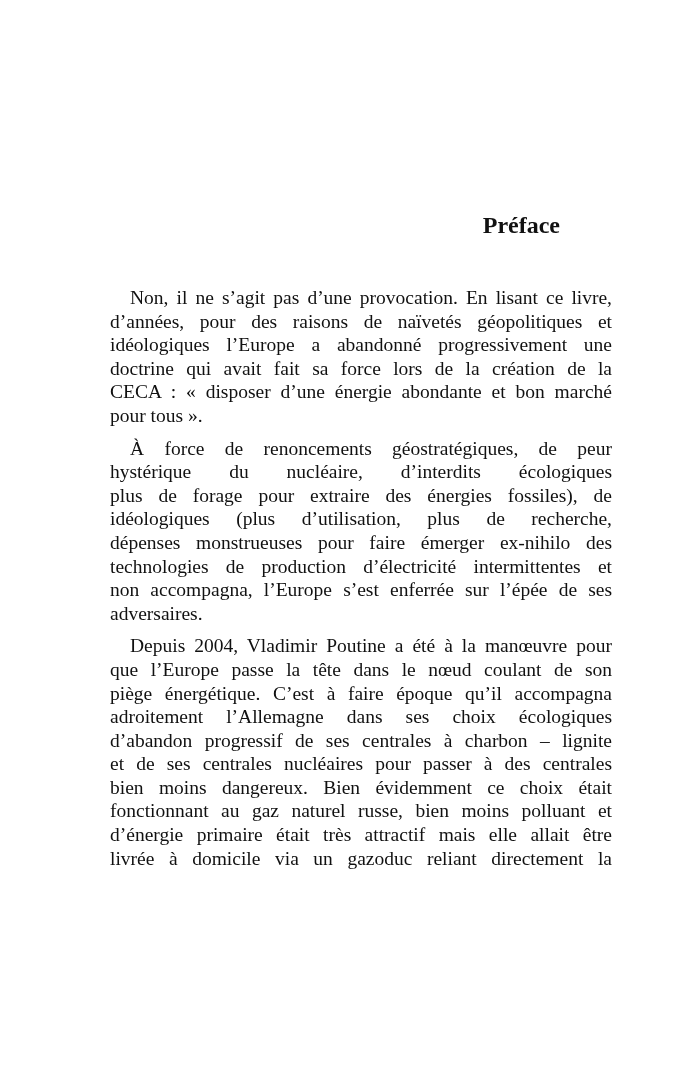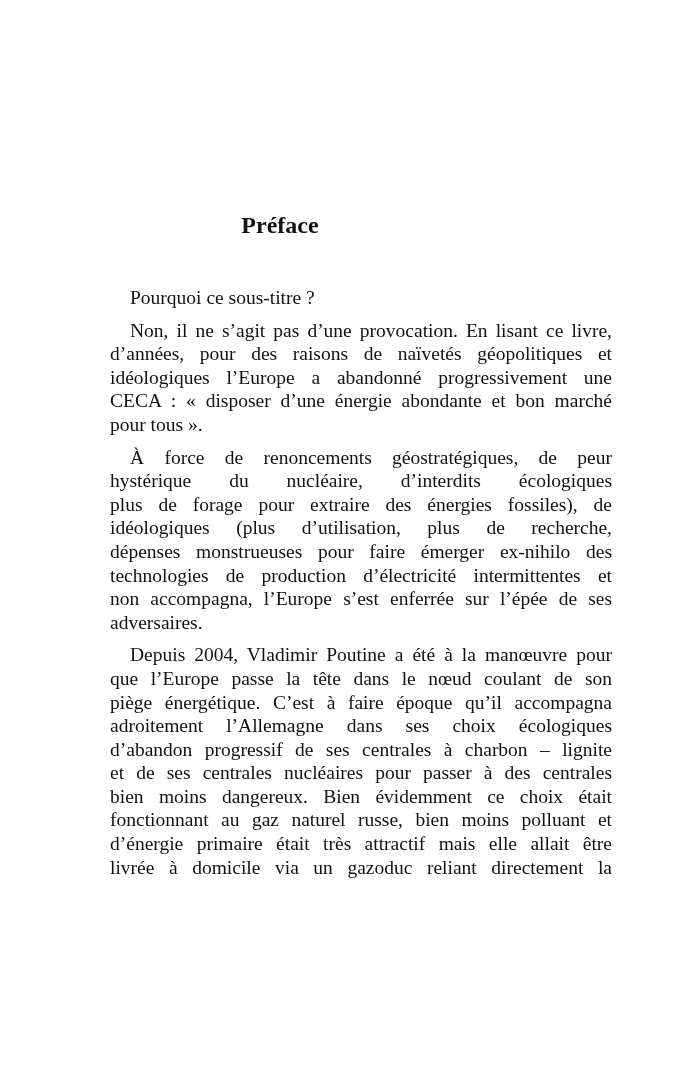--- a/index.html
+++ b/index.html
@@ -6,7 +6,7 @@
   body { width: 700px; height: 1080px; position: relative; overflow: hidden;
          font-family: "Liberation Serif", "DejaVu Serif", serif; color: #111111; }
   .page { position: absolute; left: 0; top: 0; width: 700px; height: 1080px; }
-  .title { position: absolute; top: 210px; left: 0; width: 560px; text-align: center;
+  .title { position: absolute; top: 210px; left: 0; width: 560px; text-align: right;
            font-weight: bold; font-size: 24px; line-height: 30px; }
   .body { position: absolute; left: 110px; width: 502px; top: 286px; font-size: 19.5px; }
   .para { margin: 0 0 9px 0; }

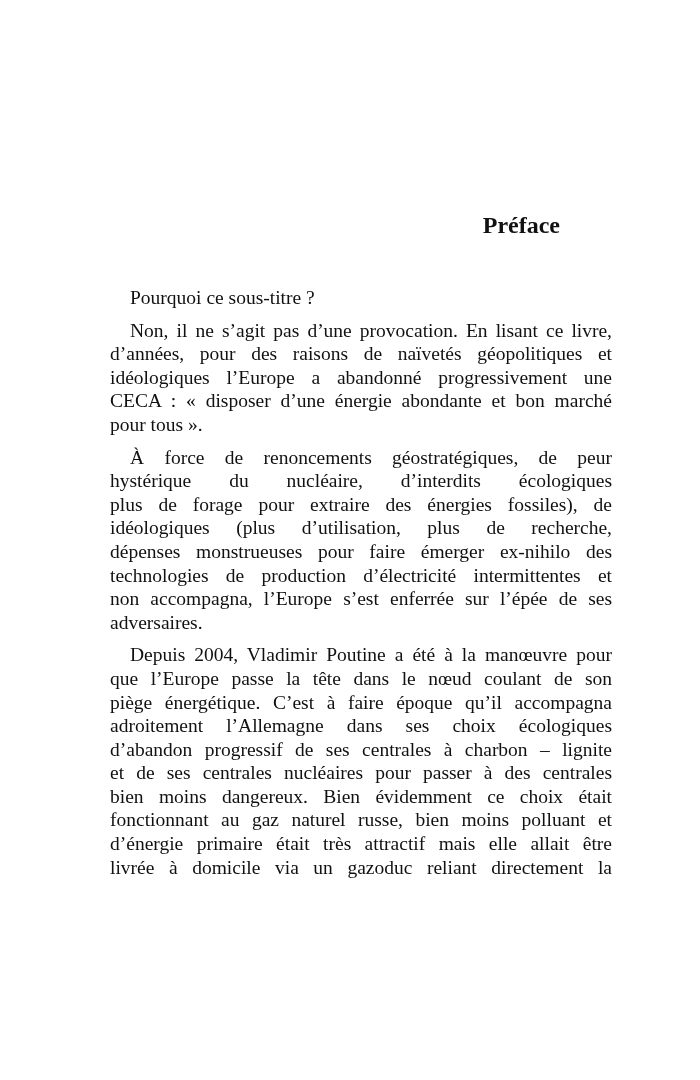--- a/index.html
+++ b/index.html
@@ -22,9 +22,6 @@
   <div class="title">Préface</div>
 
   <div class="body">
-    <p class="para">
-      <span class="line first last">Pourquoi ce sous-titre ?</span>
-    </p>
 
     <p class="para">
       <span class="line first">Non, il ne s’agit pas d’une provocation. En lisant ce livre,</span>

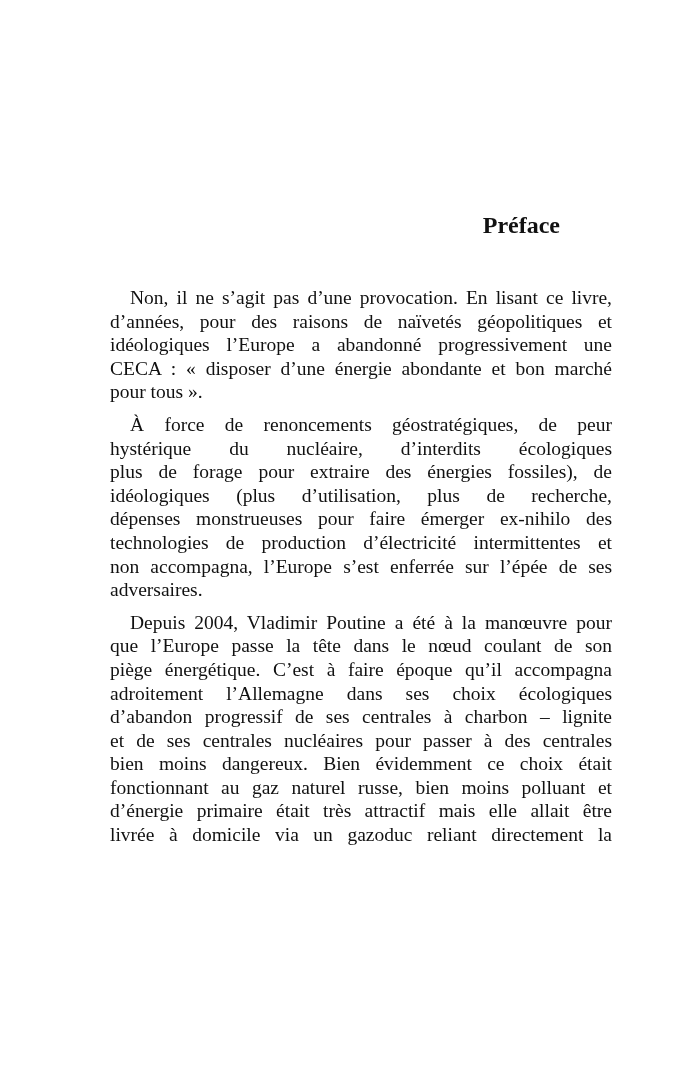--- a/index.html
+++ b/index.html
@@ -27,6 +27,7 @@
       <span class="line first">Non, il ne s’agit pas d’une provocation. En lisant ce livre,</span>
       <span class="line">d’années, pour des raisons de naïvetés géopolitiques et</span>
       <span class="line">idéologiques l’Europe a abandonné progressivement une</span>
+      <span class="line">doctrine qui avait fait sa force lors de la création de la</span>
       <span class="line">CECA : « disposer d’une énergie abondante et bon marché</span>
       <span class="line last">pour tous ».</span>
     </p>

